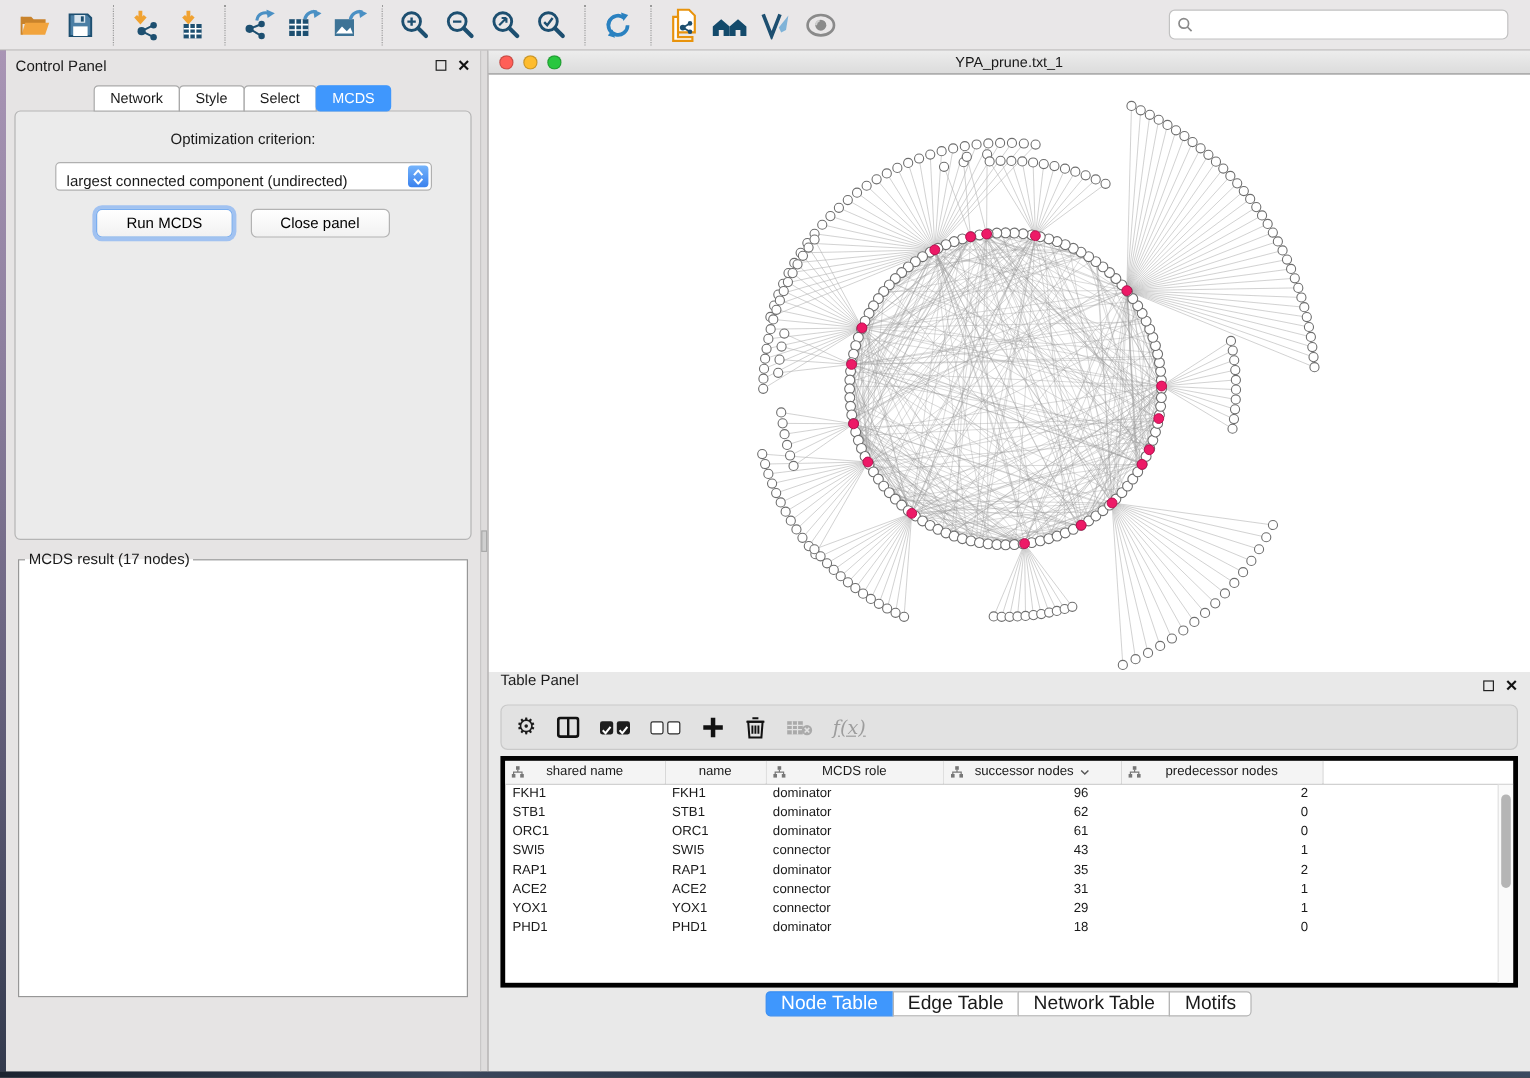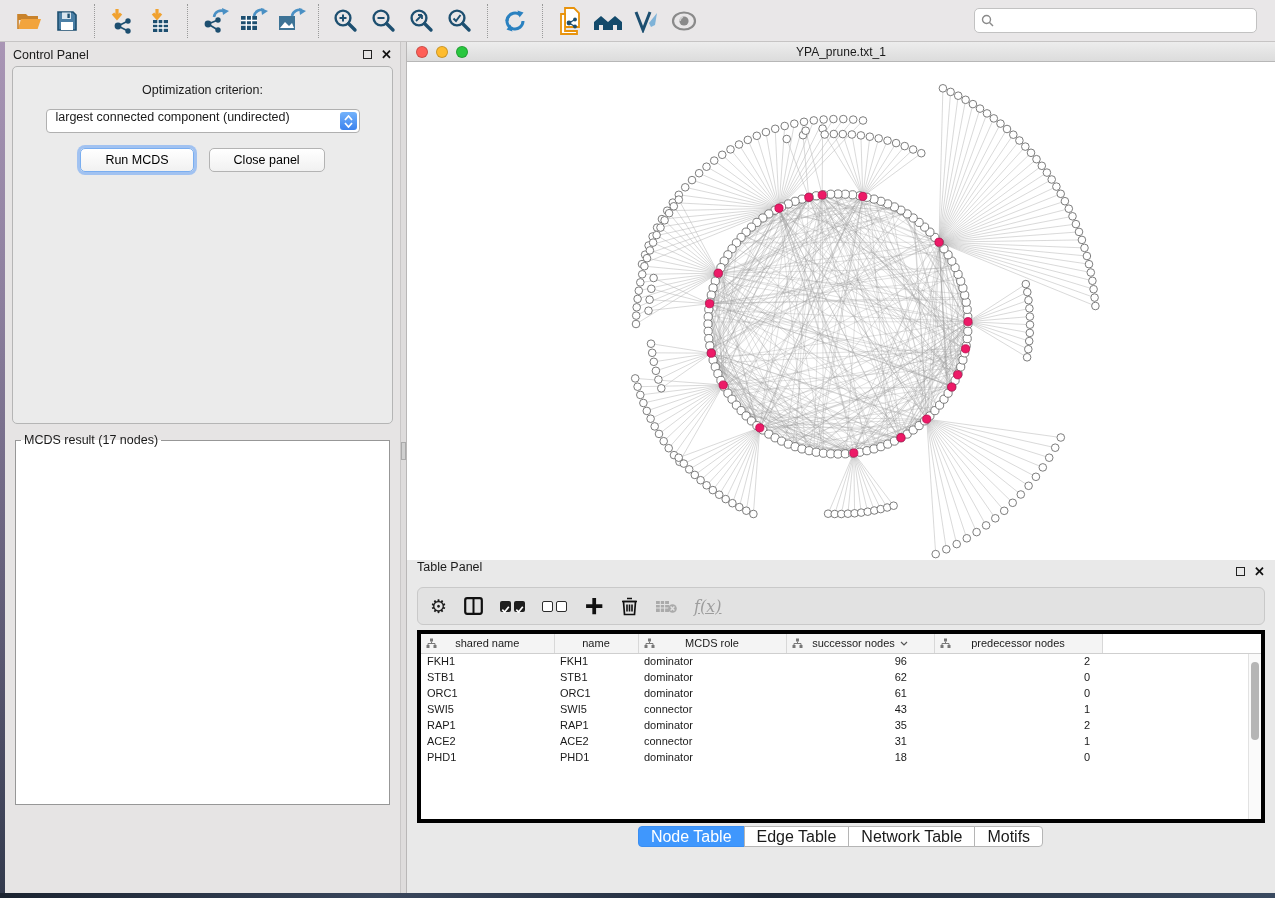--- a/index.html
+++ b/index.html
@@ -252,6 +252,12 @@
           <span class="close-ico">✕</span>
         </span>
       </div>
+      <div class="cp-tabs" id="cp-tabs">
+          <div class="cp-tab">Network</div>
+          <div class="cp-tab">Style</div>
+          <div class="cp-tab">Select</div>
+          <div class="cp-tab active">MCDS</div>
+        </div>
       <div class="cp-body">
         <div class="opt-label">Optimization criterion:</div>
         <div class="dropdown">

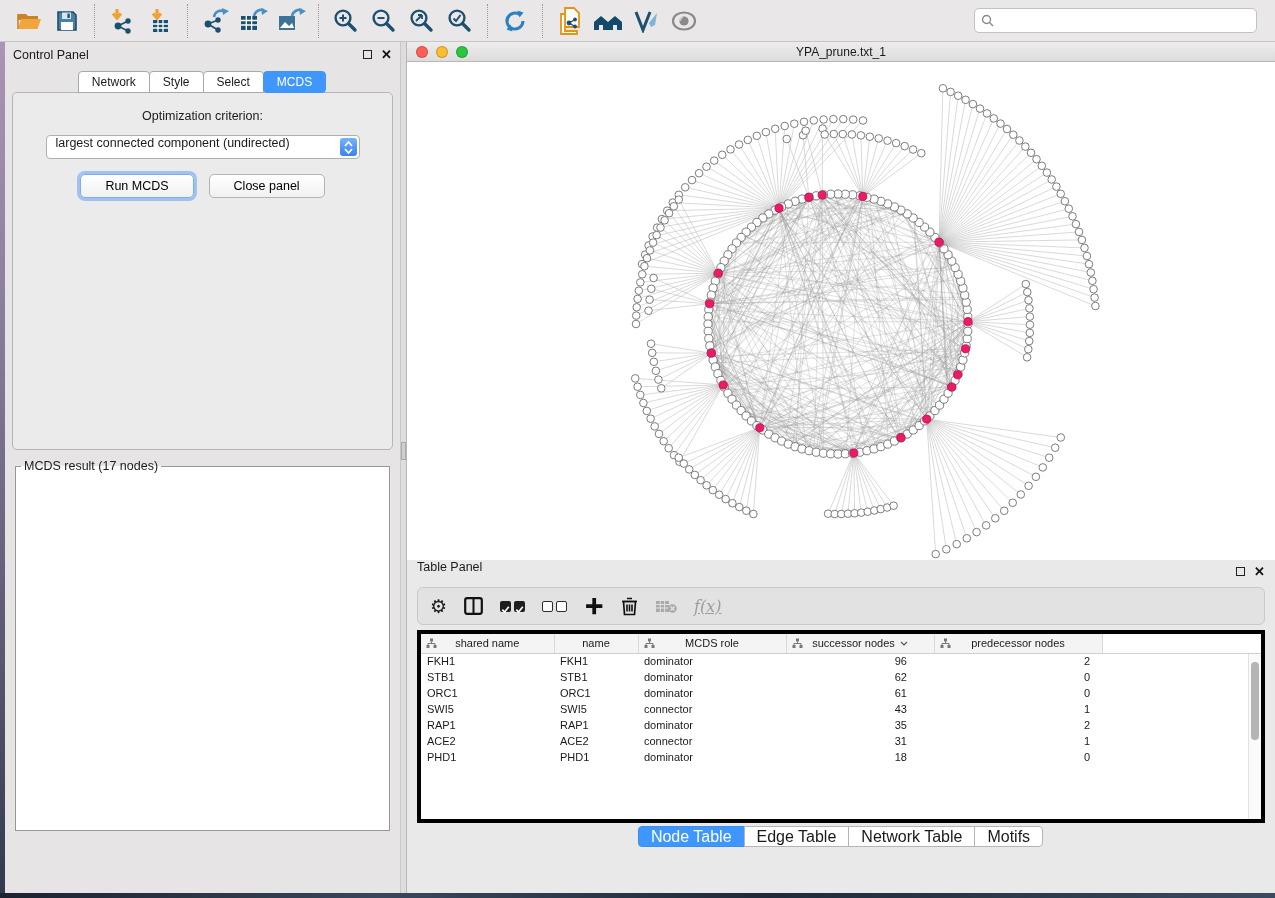--- a/index.html
+++ b/index.html
@@ -38,7 +38,7 @@
 
   .cp-body { margin:-1px 7px 0 7px; height:358px; background:#ebebeb; border:1px solid #b5b5b5; border-radius:5px; padding-top:16px; }
   .opt-label { text-align:center; font-size:12.5px; margin-bottom:12px; }
-  .dropdown { width:314px; height:24px; margin:0 auto; background:#fff; border:1px solid #b0b0b0; border-radius:4px; position:relative; display:flex; align-items:flex-start; font-size:12.5px; padding:0 26px 0 9px; }
+  .dropdown { width:314px; height:24px; margin:0 auto; background:#fff; border:1px solid #b0b0b0; border-radius:4px; position:relative; display:flex; align-items:flex-end; font-size:12.5px; padding:0 26px 0 9px; }
   .dd-stepper { position:absolute; right:2px; top:2px; width:17px; height:18px; border-radius:3px; background:linear-gradient(#74b3fb,#3b82ee); display:flex; flex-direction:column; align-items:center; justify-content:center; gap:1px; }
   .btn-row { display:flex; justify-content:center; gap:15px; margin-top:15px; }
   .btn { height:24px; padding:0 24px; font-size:12.5px; background:linear-gradient(#ffffff,#f1f1f1); border:1px solid #b3b3b3; border-radius:5px; font-family:"Liberation Sans",sans-serif; }

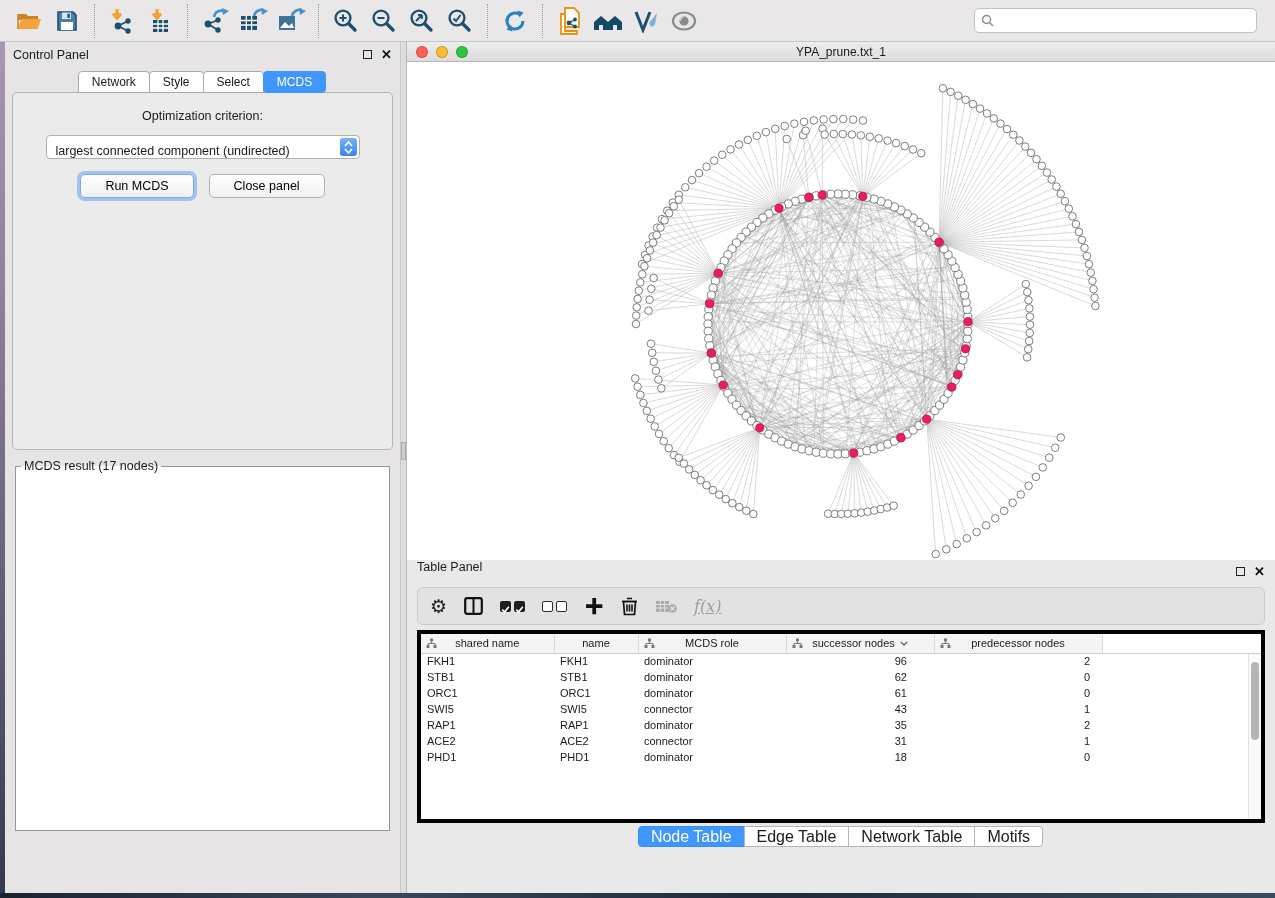--- a/index.html
+++ b/index.html
@@ -1340,6 +1340,14 @@
                   <td></td>
                 </tr>
                 <tr>
+                  <td>YOX1</td>
+                  <td>YOX1</td>
+                  <td>connector</td>
+                  <td class="num-s">29</td>
+                  <td class="num-p">1</td>
+                  <td></td>
+                </tr>
+                <tr>
                   <td>PHD1</td>
                   <td>PHD1</td>
                   <td>dominator</td>

